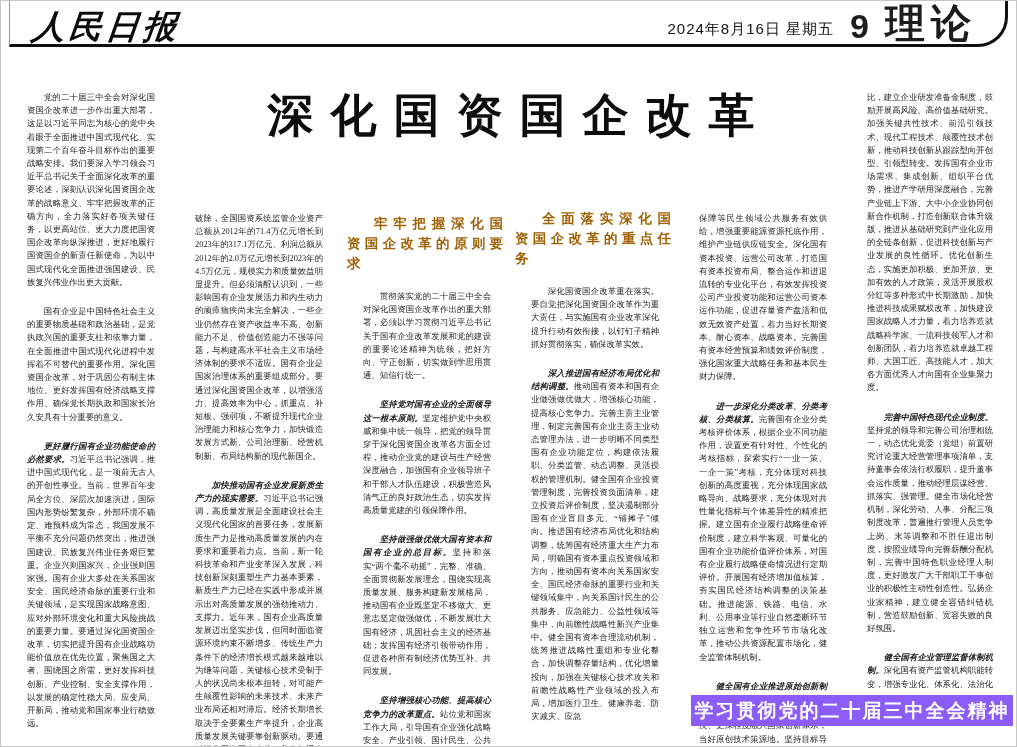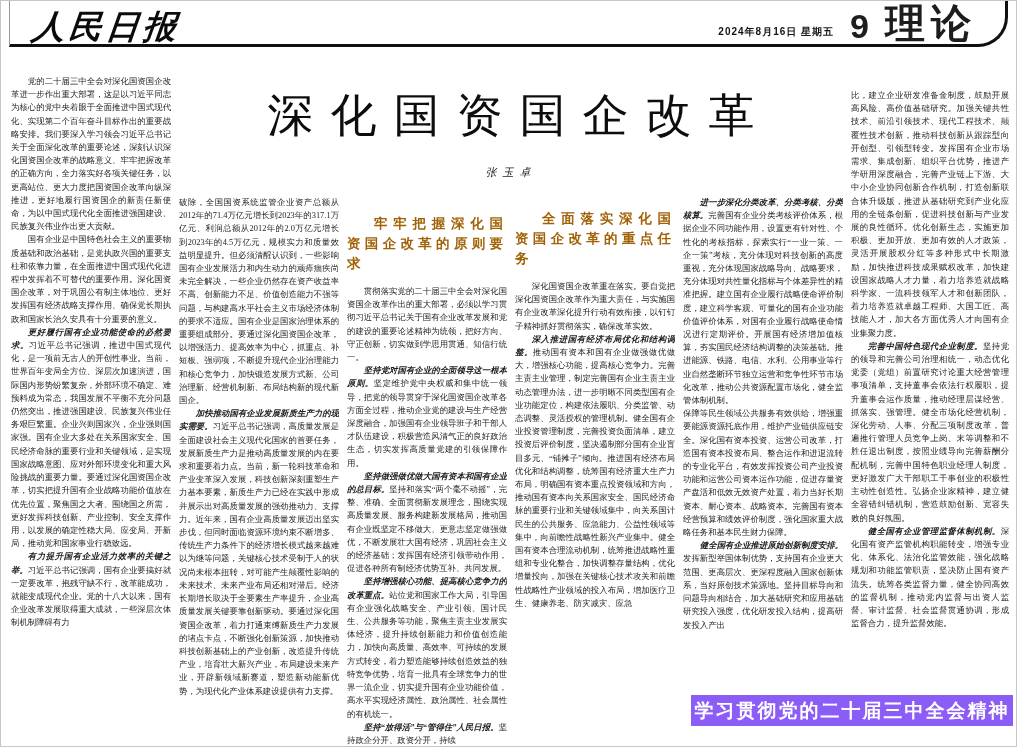--- a/index.html
+++ b/index.html
@@ -24,7 +24,7 @@
     position:absolute; right:28px; top:0; height:44px;
     display:flex; align-items:flex-end; gap:16px;
   }
-  .page-date { font-size:10px; font-weight:bold; letter-spacing:1px; padding-bottom:6px;
+  .page-date { font-size:15px; font-weight:normal; letter-spacing:1px; padding-bottom:6px;
     font-family:"Liberation Sans","DejaVu Sans",sans-serif; color:#141414; }
   .page-no { font-size:34px; font-weight:bold; line-height:1;
     font-family:"Liberation Sans","DejaVu Sans",sans-serif; padding-bottom:2px; }

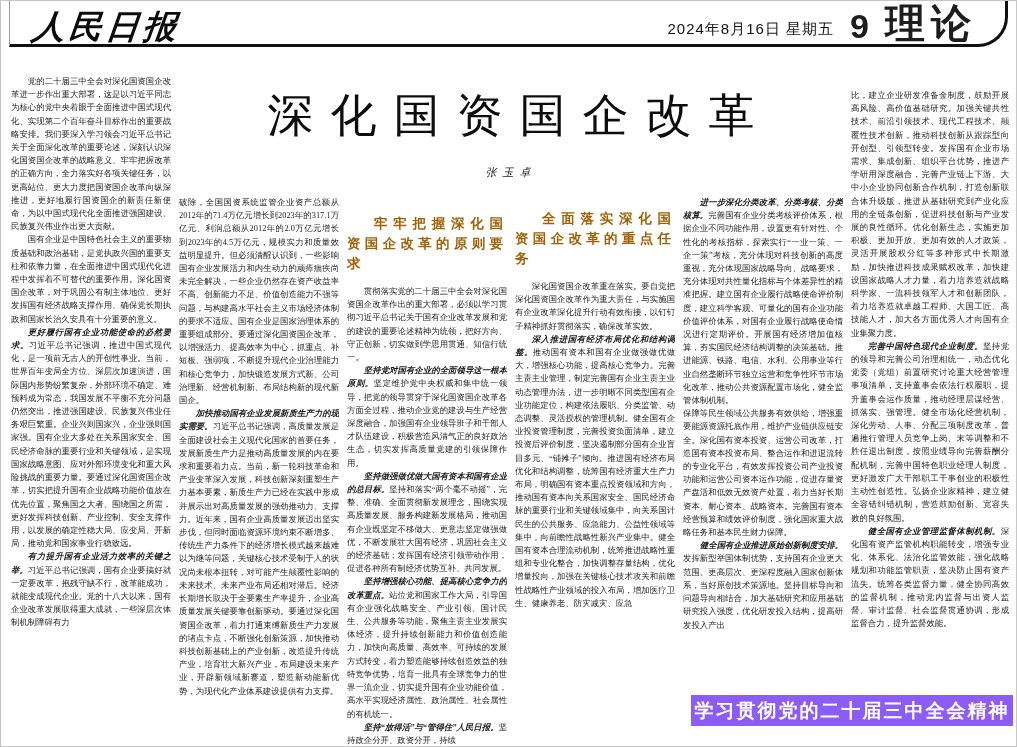--- a/index.html
+++ b/index.html
@@ -51,7 +51,7 @@
   .col-4 { left:514px; }
   .col-5 { left:682px; }
   .col-6 { left:850px; top:76px; height:626px; width:158px; }
-  .para { text-indent:2em; margin:0; }
+  .para { text-indent:2em; margin:16px; }
   .para.noindent { text-indent:0; }
   .lead { font-weight:bold; font-style:italic; }
   .sec-heading {

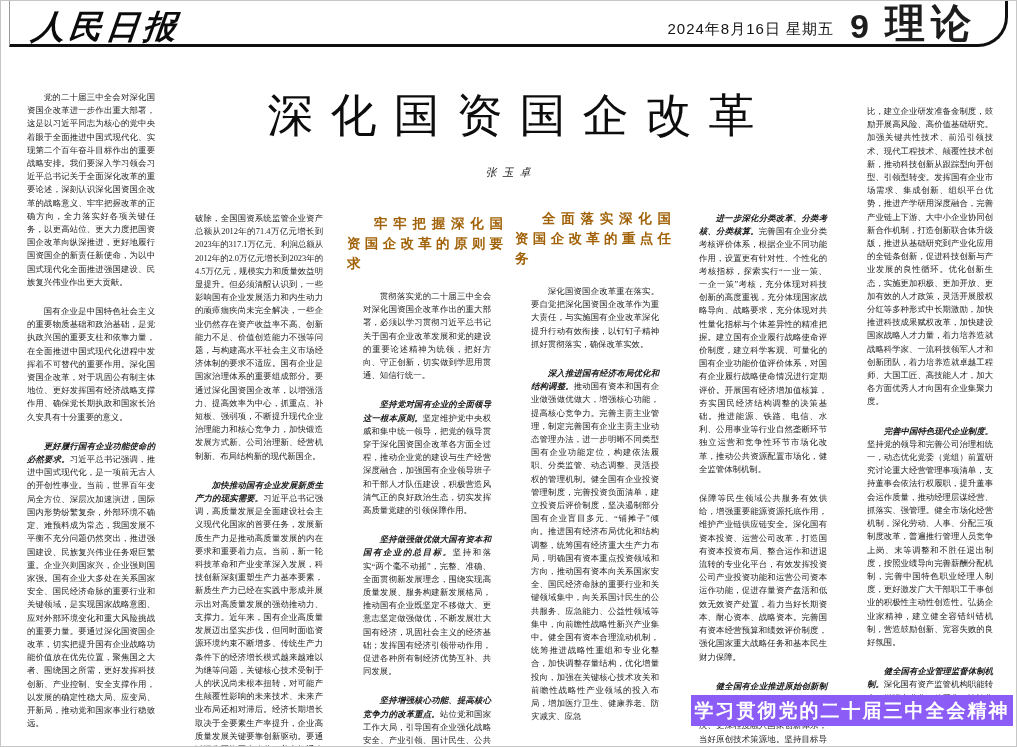--- a/index.html
+++ b/index.html
@@ -33,7 +33,7 @@
   
   .headline {
     position:absolute; left:178px; top:84px; width:664px; text-align:center;
-    font-size:46px; font-weight:400; letter-spacing:17px; white-space:nowrap;
+    font-size:46px; font-weight:700; letter-spacing:17px; white-space:nowrap;
     font-family:"Liberation Sans","DejaVu Sans",sans-serif; color:#0d0d0d; text-indent:17px;
   }
   .author {

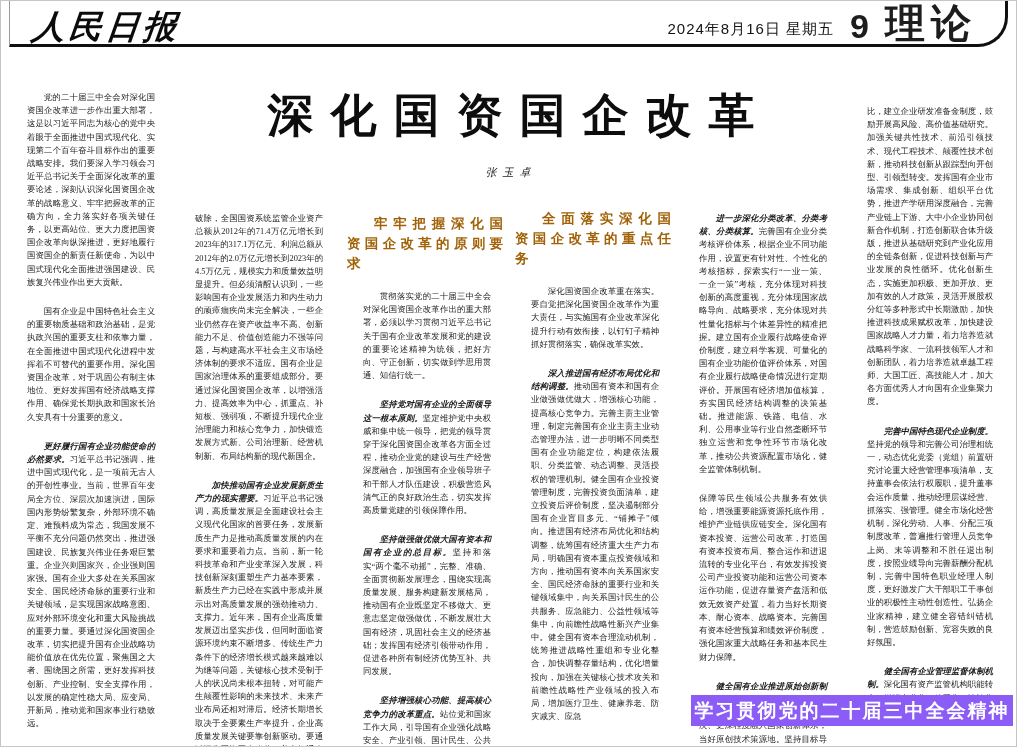--- a/index.html
+++ b/index.html
@@ -50,7 +50,7 @@
   .col-3 { left:346px; }
   .col-4 { left:514px; }
   .col-5 { left:682px; }
-  .col-6 { left:850px; top:76px; height:626px; width:158px; }
+  .col-6 { left:850px; top:62px; height:626px; width:158px; }
   .para { text-indent:2em; margin:16px; }
   .para.noindent { text-indent:0; }
   .lead { font-weight:bold; font-style:italic; }

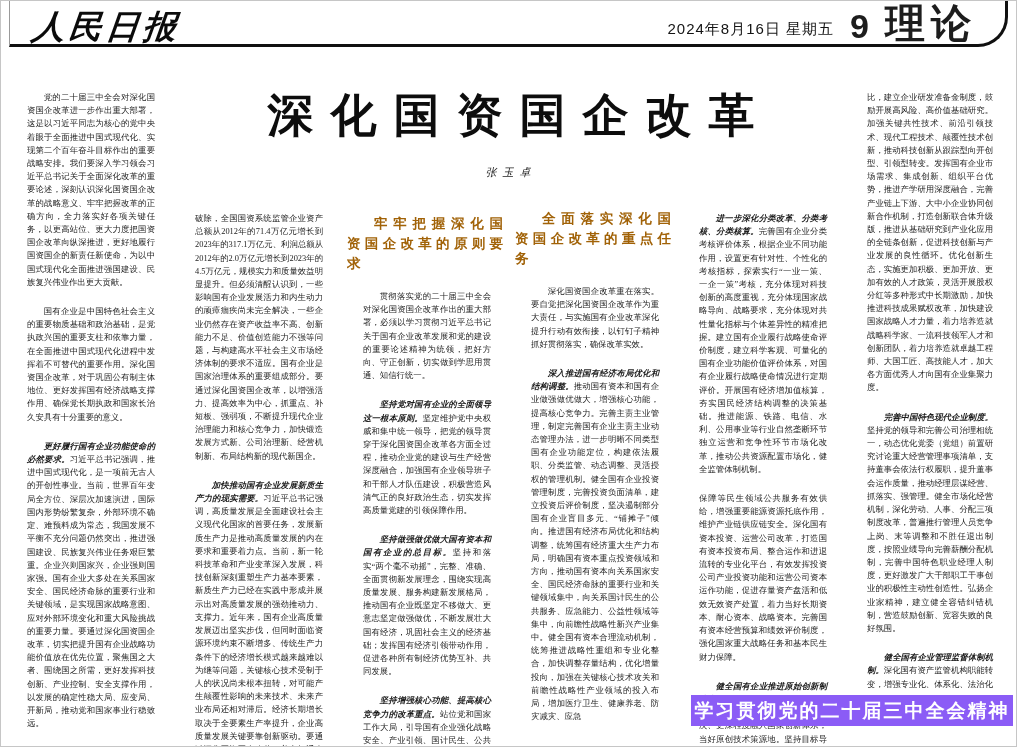--- a/index.html
+++ b/index.html
@@ -85,7 +85,6 @@
   </div>
 
   <div class="headline">深化国资国企改革</div>
-  <div class="author">张玉卓</div>
 
   <div>
       <div class="col col-1">

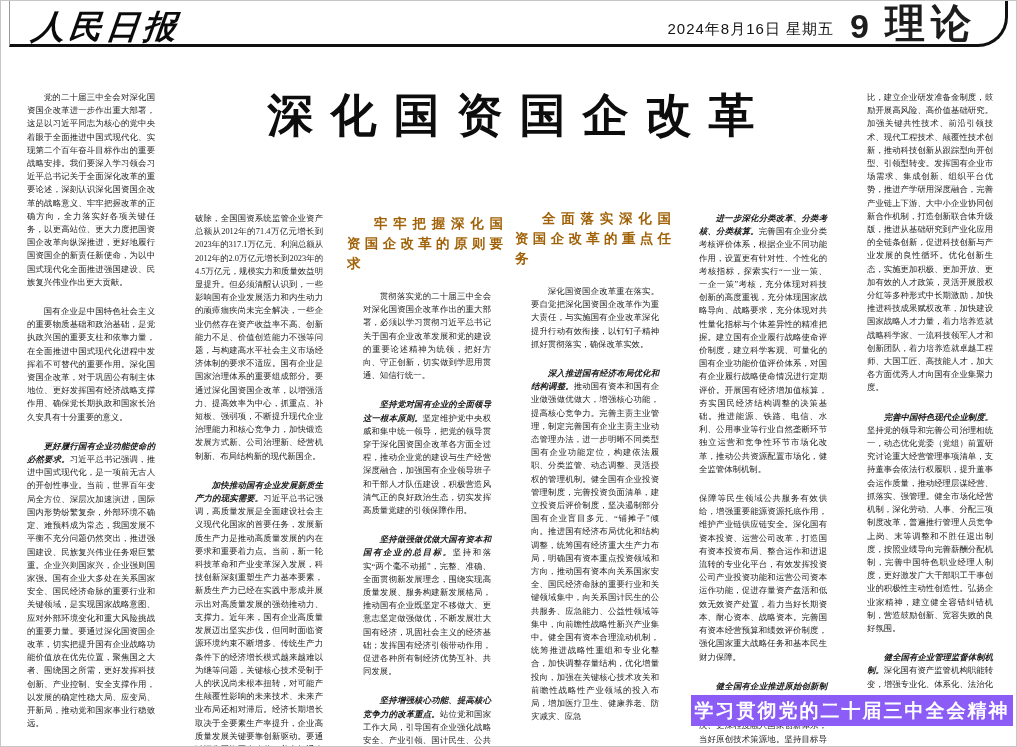--- a/index.html
+++ b/index.html
@@ -111,8 +111,8 @@
         <p class="para"><span class="lead">深入推进国有经济布局优化和结构调整。</span>推动国有资本和国有企业做强做优做大，增强核心功能，提高核心竞争力。完善主责主业管理，制定完善国有企业主责主业动态管理办法，进一步明晰不同类型国有企业功能定位，构建依法履职、分类监管、动态调整、灵活授权的管理机制。健全国有企业投资管理制度，完善投资负面清单，建立投资后评价制度，坚决遏制部分国有企业盲目多元、“铺摊子”倾向。推进国有经济布局优化和结构调整，统筹国有经济重大生产力布局，明确国有资本重点投资领域和方向，推动国有资本向关系国家安全、国民经济命脉的重要行业和关键领域集中，向关系国计民生的公共服务、应急能力、公益性领域等集中，向前瞻性战略性新兴产业集中。健全国有资本合理流动机制，统筹推进战略性重组和专业化整合，加快调整存量结构，优化增量投向，加强在关键核心技术攻关和前瞻性战略性产业领域的投入布局，增加医疗卫生、健康养老、防灾减灾、应急</p>
       </div>
       <div class="col col-5">
+        <p class="para noindent">保障等民生领域公共服务有效供给，增强重要能源资源托底作用，维护产业链供应链安全。深化国有资本投资、运营公司改革，打造国有资本投资布局、整合运作和进退流转的专业化平台，有效发挥投资公司产业投资功能和运营公司资本运作功能，促进存量资产盘活和低效无效资产处置，着力当好长期资本、耐心资本、战略资本。完善国有资本经营预算和绩效评价制度，强化国家重大战略任务和基本民生财力保障。</p>
         <p class="para"><span class="lead">进一步深化分类改革、分类考核、分类核算。</span>完善国有企业分类考核评价体系，根据企业不同功能作用，设置更有针对性、个性化的考核指标，探索实行“一业一策、一企一策”考核，充分体现对科技创新的高度重视，充分体现国家战略导向、战略要求，充分体现对共性量化指标与个体差异性的精准把握。建立国有企业履行战略使命评价制度，建立科学客观、可量化的国有企业功能价值评价体系，对国有企业履行战略使命情况进行定期评价。开展国有经济增加值核算，夯实国民经济结构调整的决策基础。推进能源、铁路、电信、水利、公用事业等行业自然垄断环节独立运营和竞争性环节市场化改革，推动公共资源配置市场化，健全监管体制机制。</p>
-        <p class="para noindent">保障等民生领域公共服务有效供给，增强重要能源资源托底作用，维护产业链供应链安全。深化国有资本投资、运营公司改革，打造国有资本投资布局、整合运作和进退流转的专业化平台，有效发挥投资公司产业投资功能和运营公司资本运作功能，促进存量资产盘活和低效无效资产处置，着力当好长期资本、耐心资本、战略资本。完善国有资本经营预算和绩效评价制度，强化国家重大战略任务和基本民生财力保障。</p>
         <p class="para"><span class="lead">健全国有企业推进原始创新制度安排。</span>发挥新型举国体制优势，支持国有企业更大范围、更高层次、更深程度融入国家创新体系，当好原创技术策源地。坚持目标导向和问题导向相结合，加大基础研究和应用基础研究投入强度，优化研发投入结构，提高研发投入产出</p>
       </div>
       <div class="col col-6">

